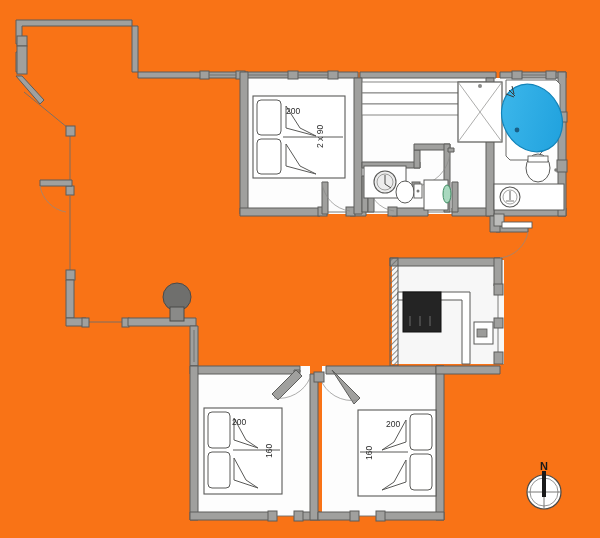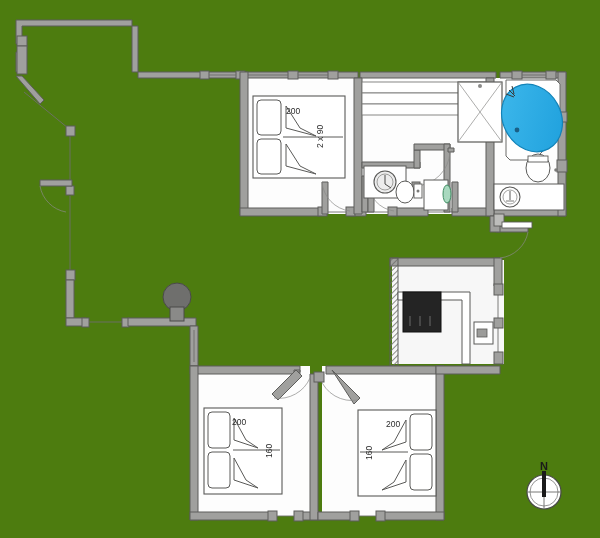--- a/index.html
+++ b/index.html
@@ -15,7 +15,7 @@
     position: relative;
     width: 600px;
     height: 538px;
-    background: #4d7c0f;
+    background: #f97316;
     overflow: hidden;
   }
   #plan-svg {

